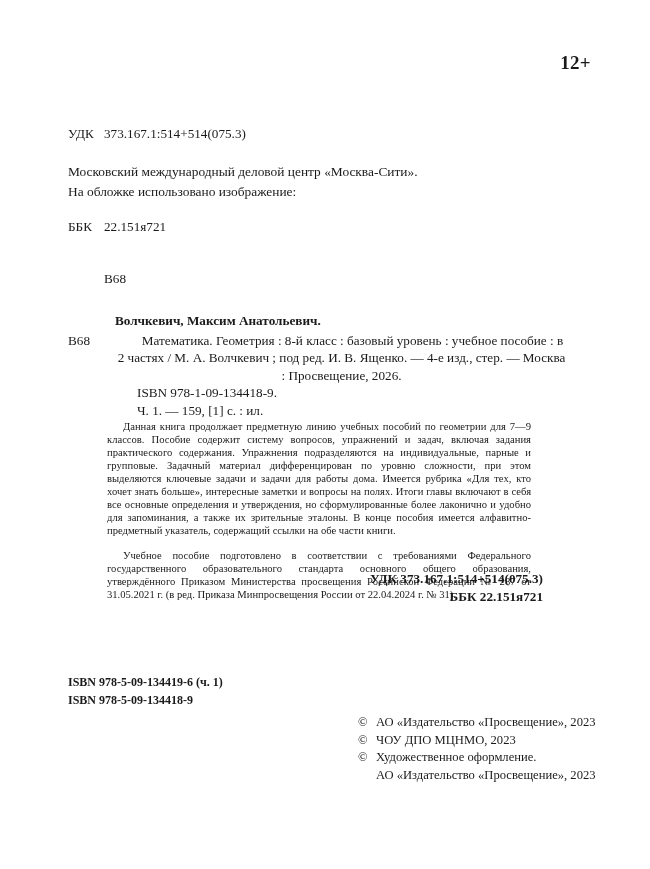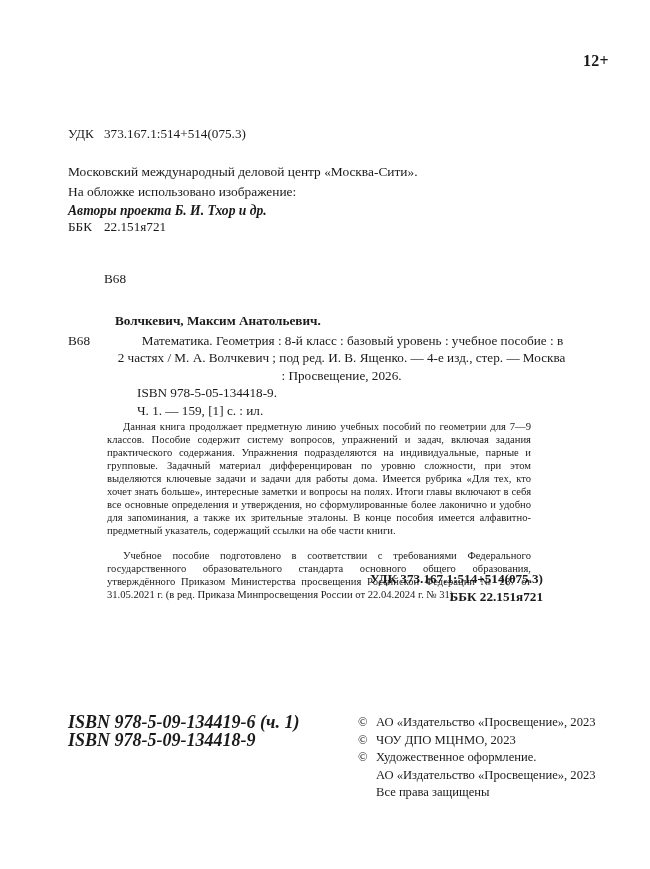--- a/index.html
+++ b/index.html
@@ -45,9 +45,9 @@
 
   .age-rating {
     position: absolute;
-    right: 41px;
+    right: 59px;
     top: 52px;
-    font-size: 16px;
+    font-size: 19px;
     font-weight: bold;
     letter-spacing: 0.3px;
   }

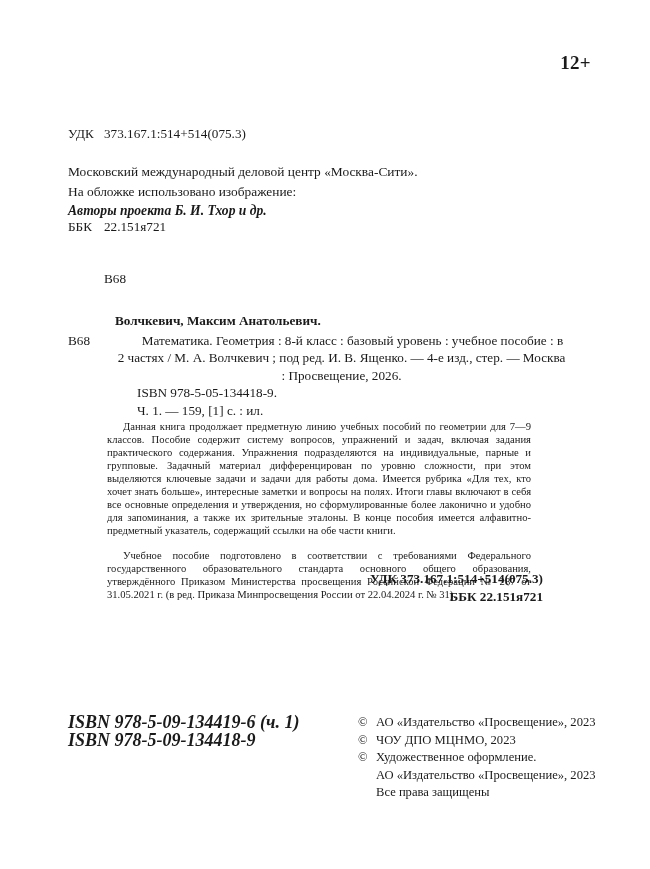--- a/index.html
+++ b/index.html
@@ -192,7 +192,6 @@
     <span class="line">Московский международный деловой центр «Москва-Сити».</span>
     <span class="line">На обложке использовано изображение:</span>
   </div>
-  <div class="authors-line">Авторы проекта Б. И. Тхор и др.</div>
 
   <div class="biblio">
     <div class="biblio-author">Волчкевич, Максим Анатольевич.</div>

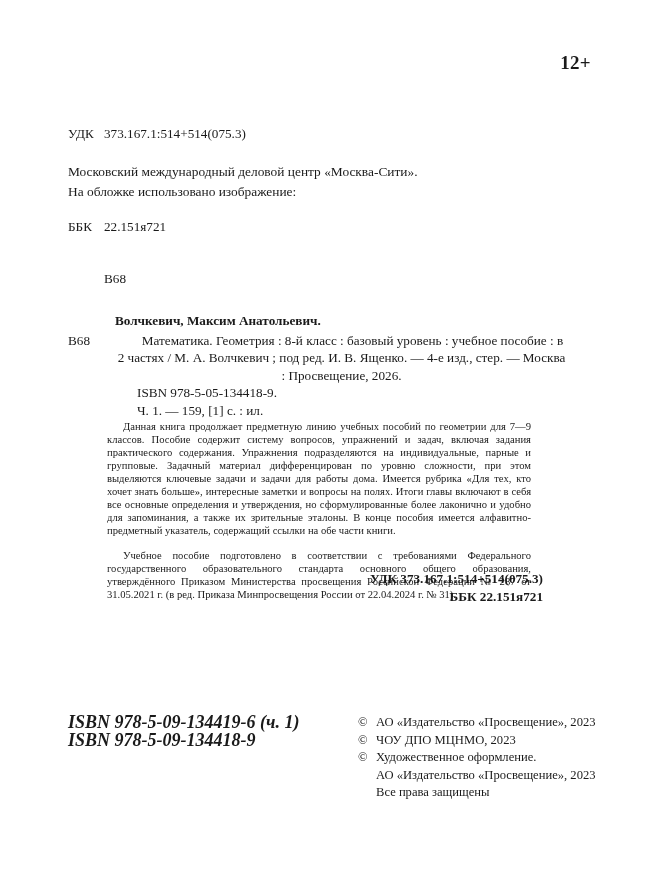--- a/index.html
+++ b/index.html
@@ -198,7 +198,7 @@
     <div class="biblio-body">
       <span class="shelf-mark">В68</span>
       <div class="biblio-title">Математика. Геометрия : 8-й класс : базовый уровень : учебное пособие : в 2 частях / М. А. Волчкевич ; под ред. И. В. Ященко. — 4-е изд., стер. — Москва : Просвещение, 2026.</div>
-      <div class="biblio-isbn">ISBN 978-5-05-134418-9.</div>
+      <div class="biblio-isbn">ISBN 978-1-09-134418-9.</div>
       <div class="biblio-isbn">Ч. 1. — 159, [1] с. : ил.</div>
     </div>
   </div>

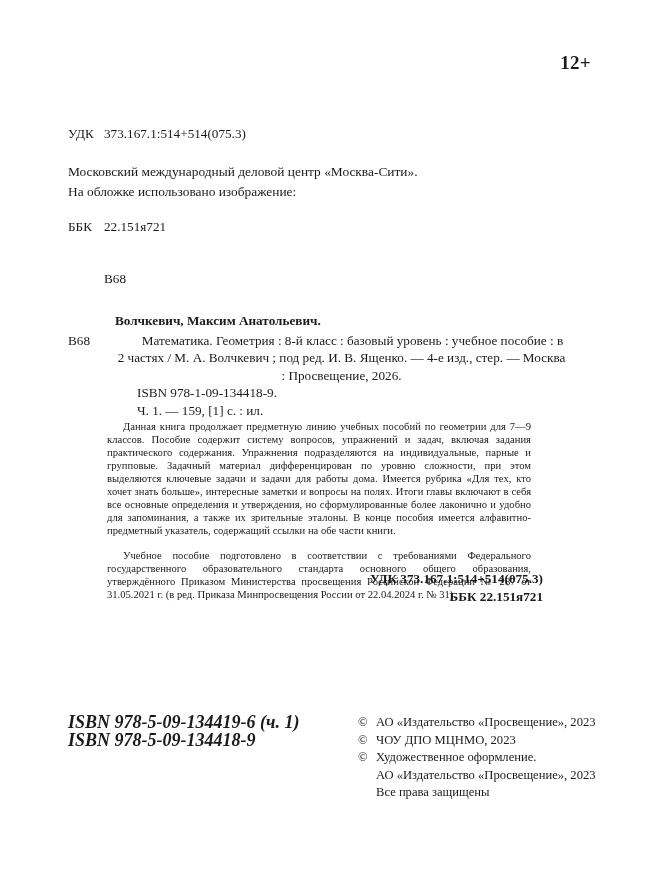--- a/index.html
+++ b/index.html
@@ -145,11 +145,10 @@
   .footer-isbn {
     position: absolute;
     left: 68px;
-    top: 714px;
-    font-size: 18px;
-    line-height: 17.5px;
-    font-weight: bold;
-    font-style: italic;
+    top: 674px;
+    font-size: 12px;
+    line-height: 17.5px;
+    font-weight: bold;
   }
   .footer-isbn .row {
     display: block;

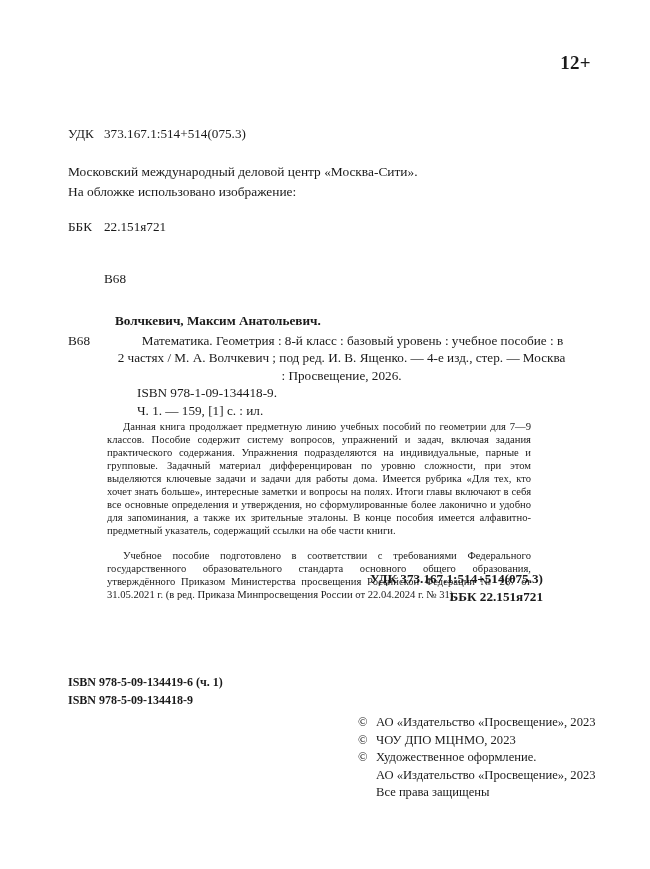--- a/index.html
+++ b/index.html
@@ -222,7 +222,6 @@
     <span class="row"><span class="mark">©</span><span>ЧОУ ДПО МЦНМО, 2023</span></span>
     <span class="row"><span class="mark">©</span><span>Художественное оформление.</span></span>
     <span class="row"><span class="mark"></span><span>АО «Издательство «Просвещение», 2023</span></span>
-    <span class="row"><span class="mark"></span><span>Все права защищены</span></span>
   </div>
 
 </div>

